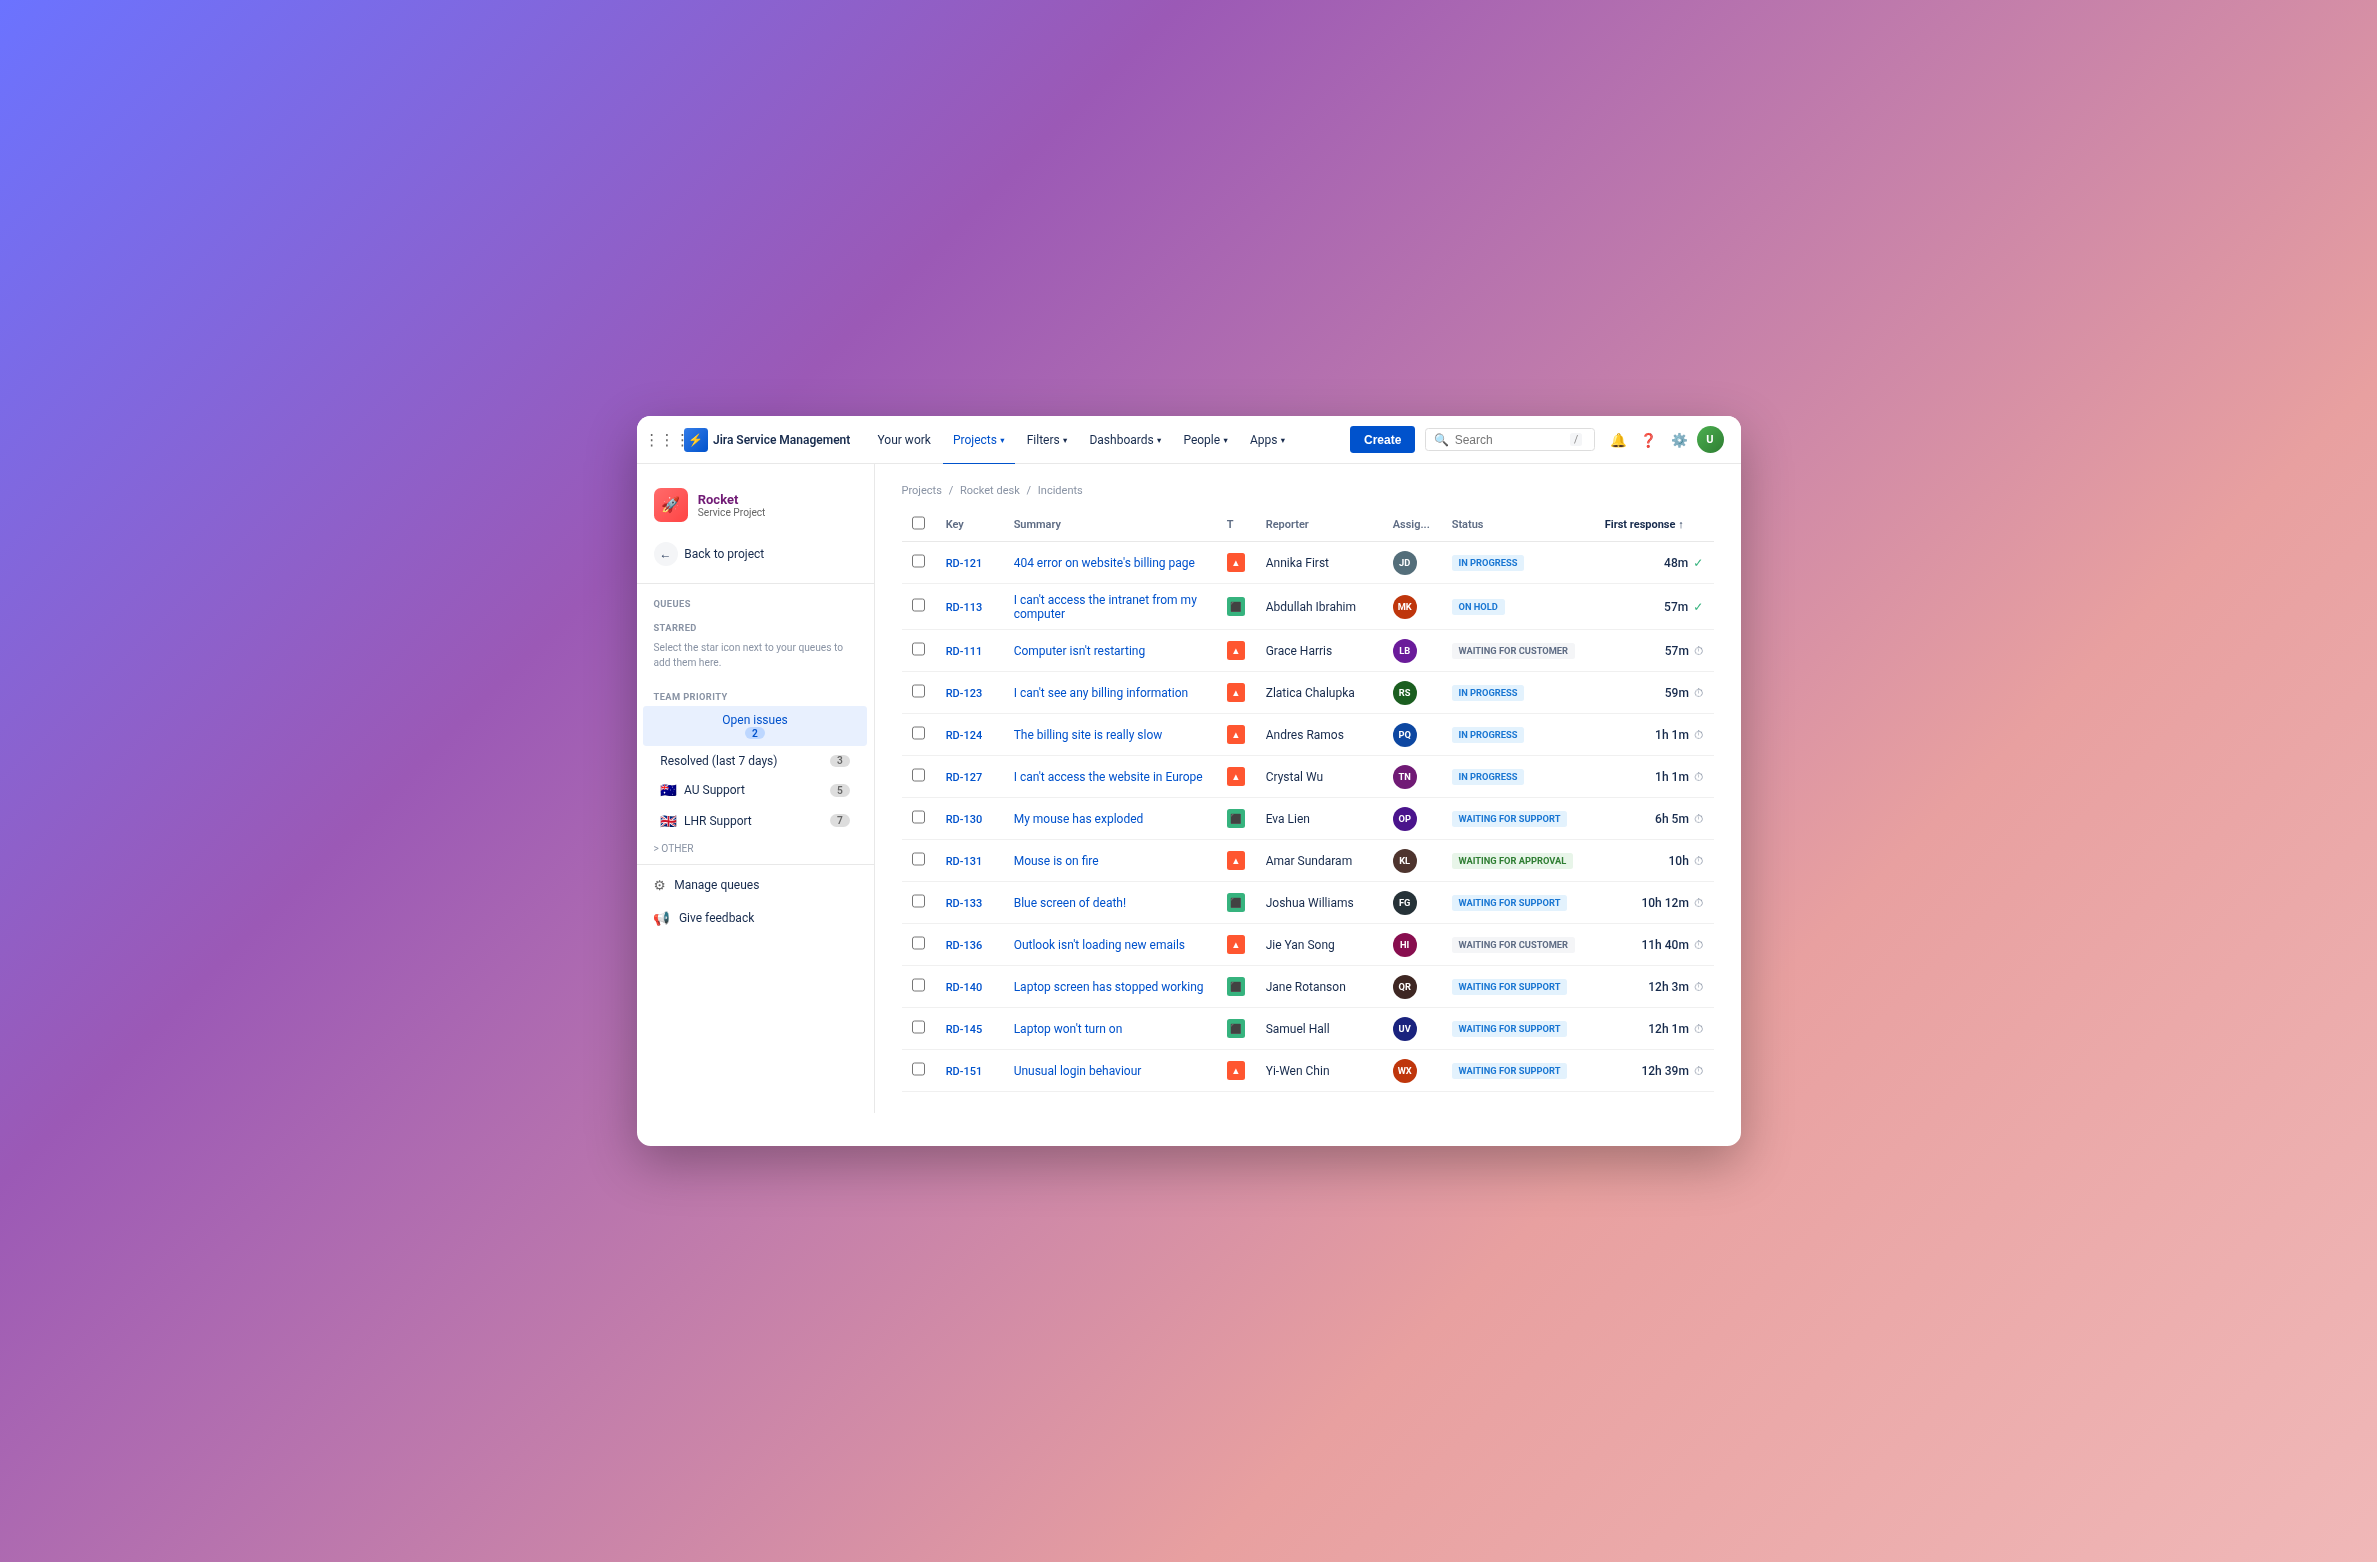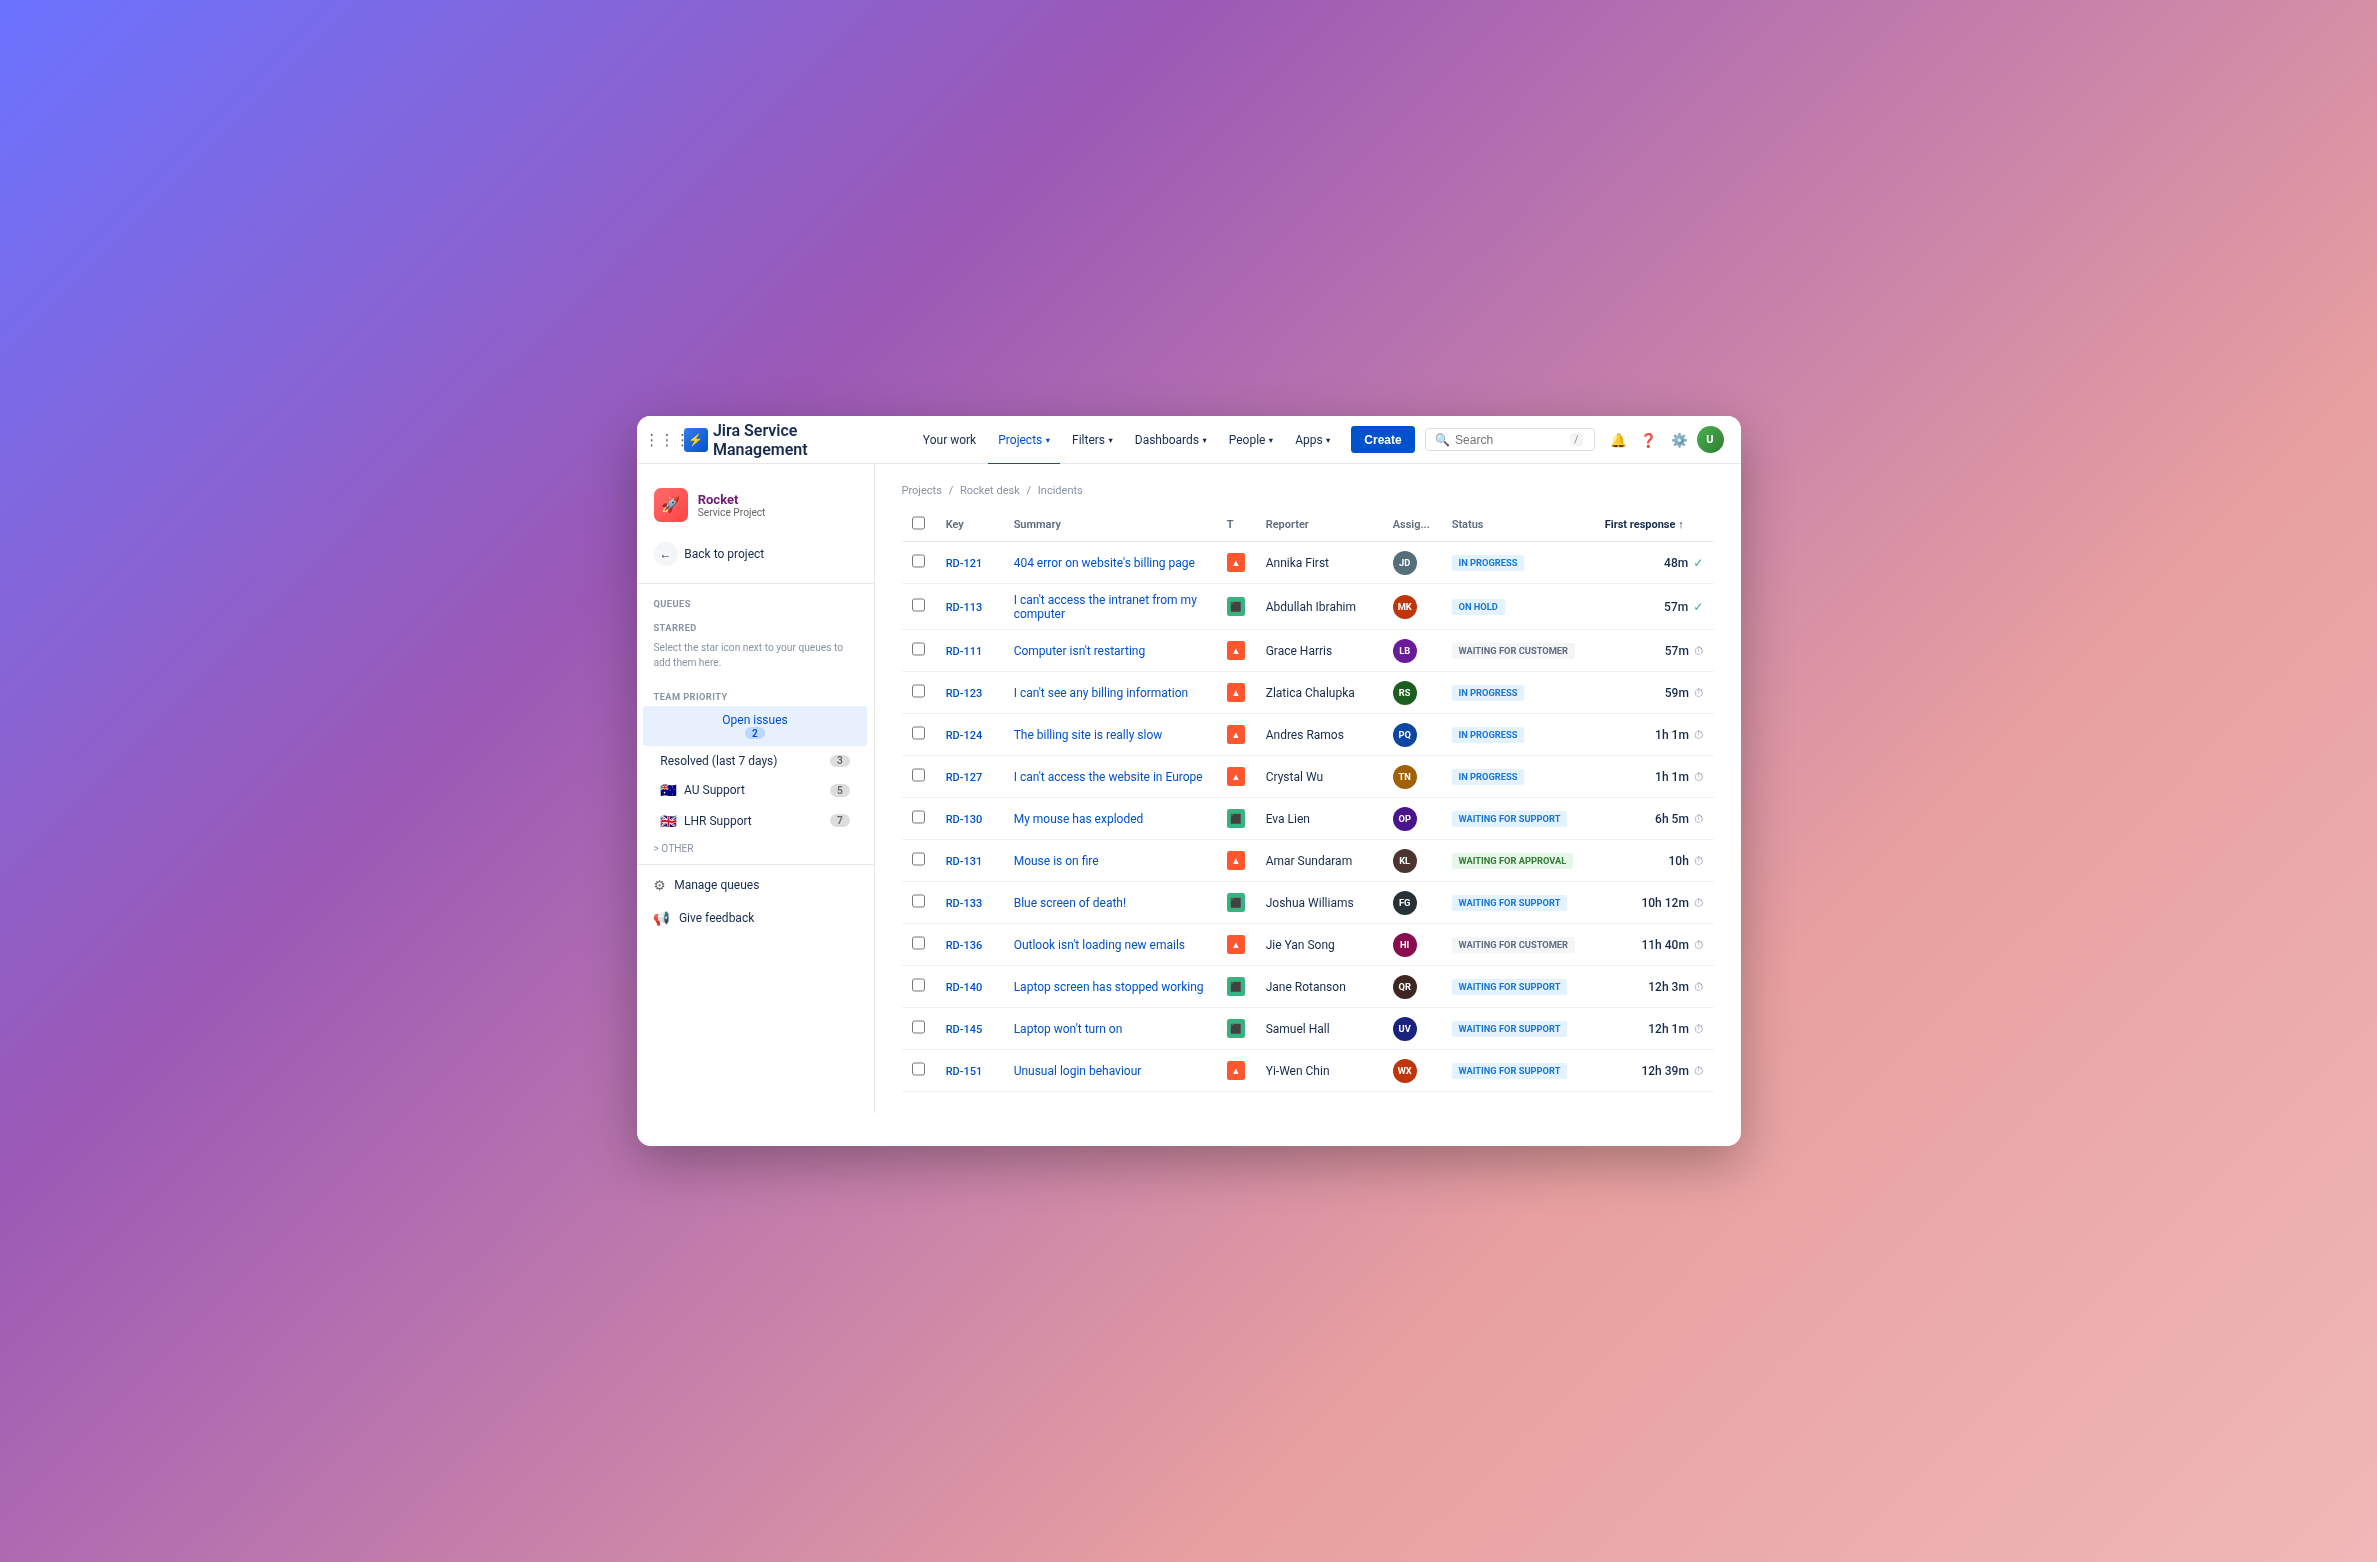--- a/index.html
+++ b/index.html
@@ -48,7 +48,7 @@
       color: white; font-size: 12px; font-weight: bold;
     }
     .nav-logo-text {
-      font-size: 16px; font-weight: 600; color: #172B4D;
+      font-size: 12px; font-weight: 600; color: #172B4D;
     }
     .nav-items {
       display: flex; align-items: center; gap: 1.7px;

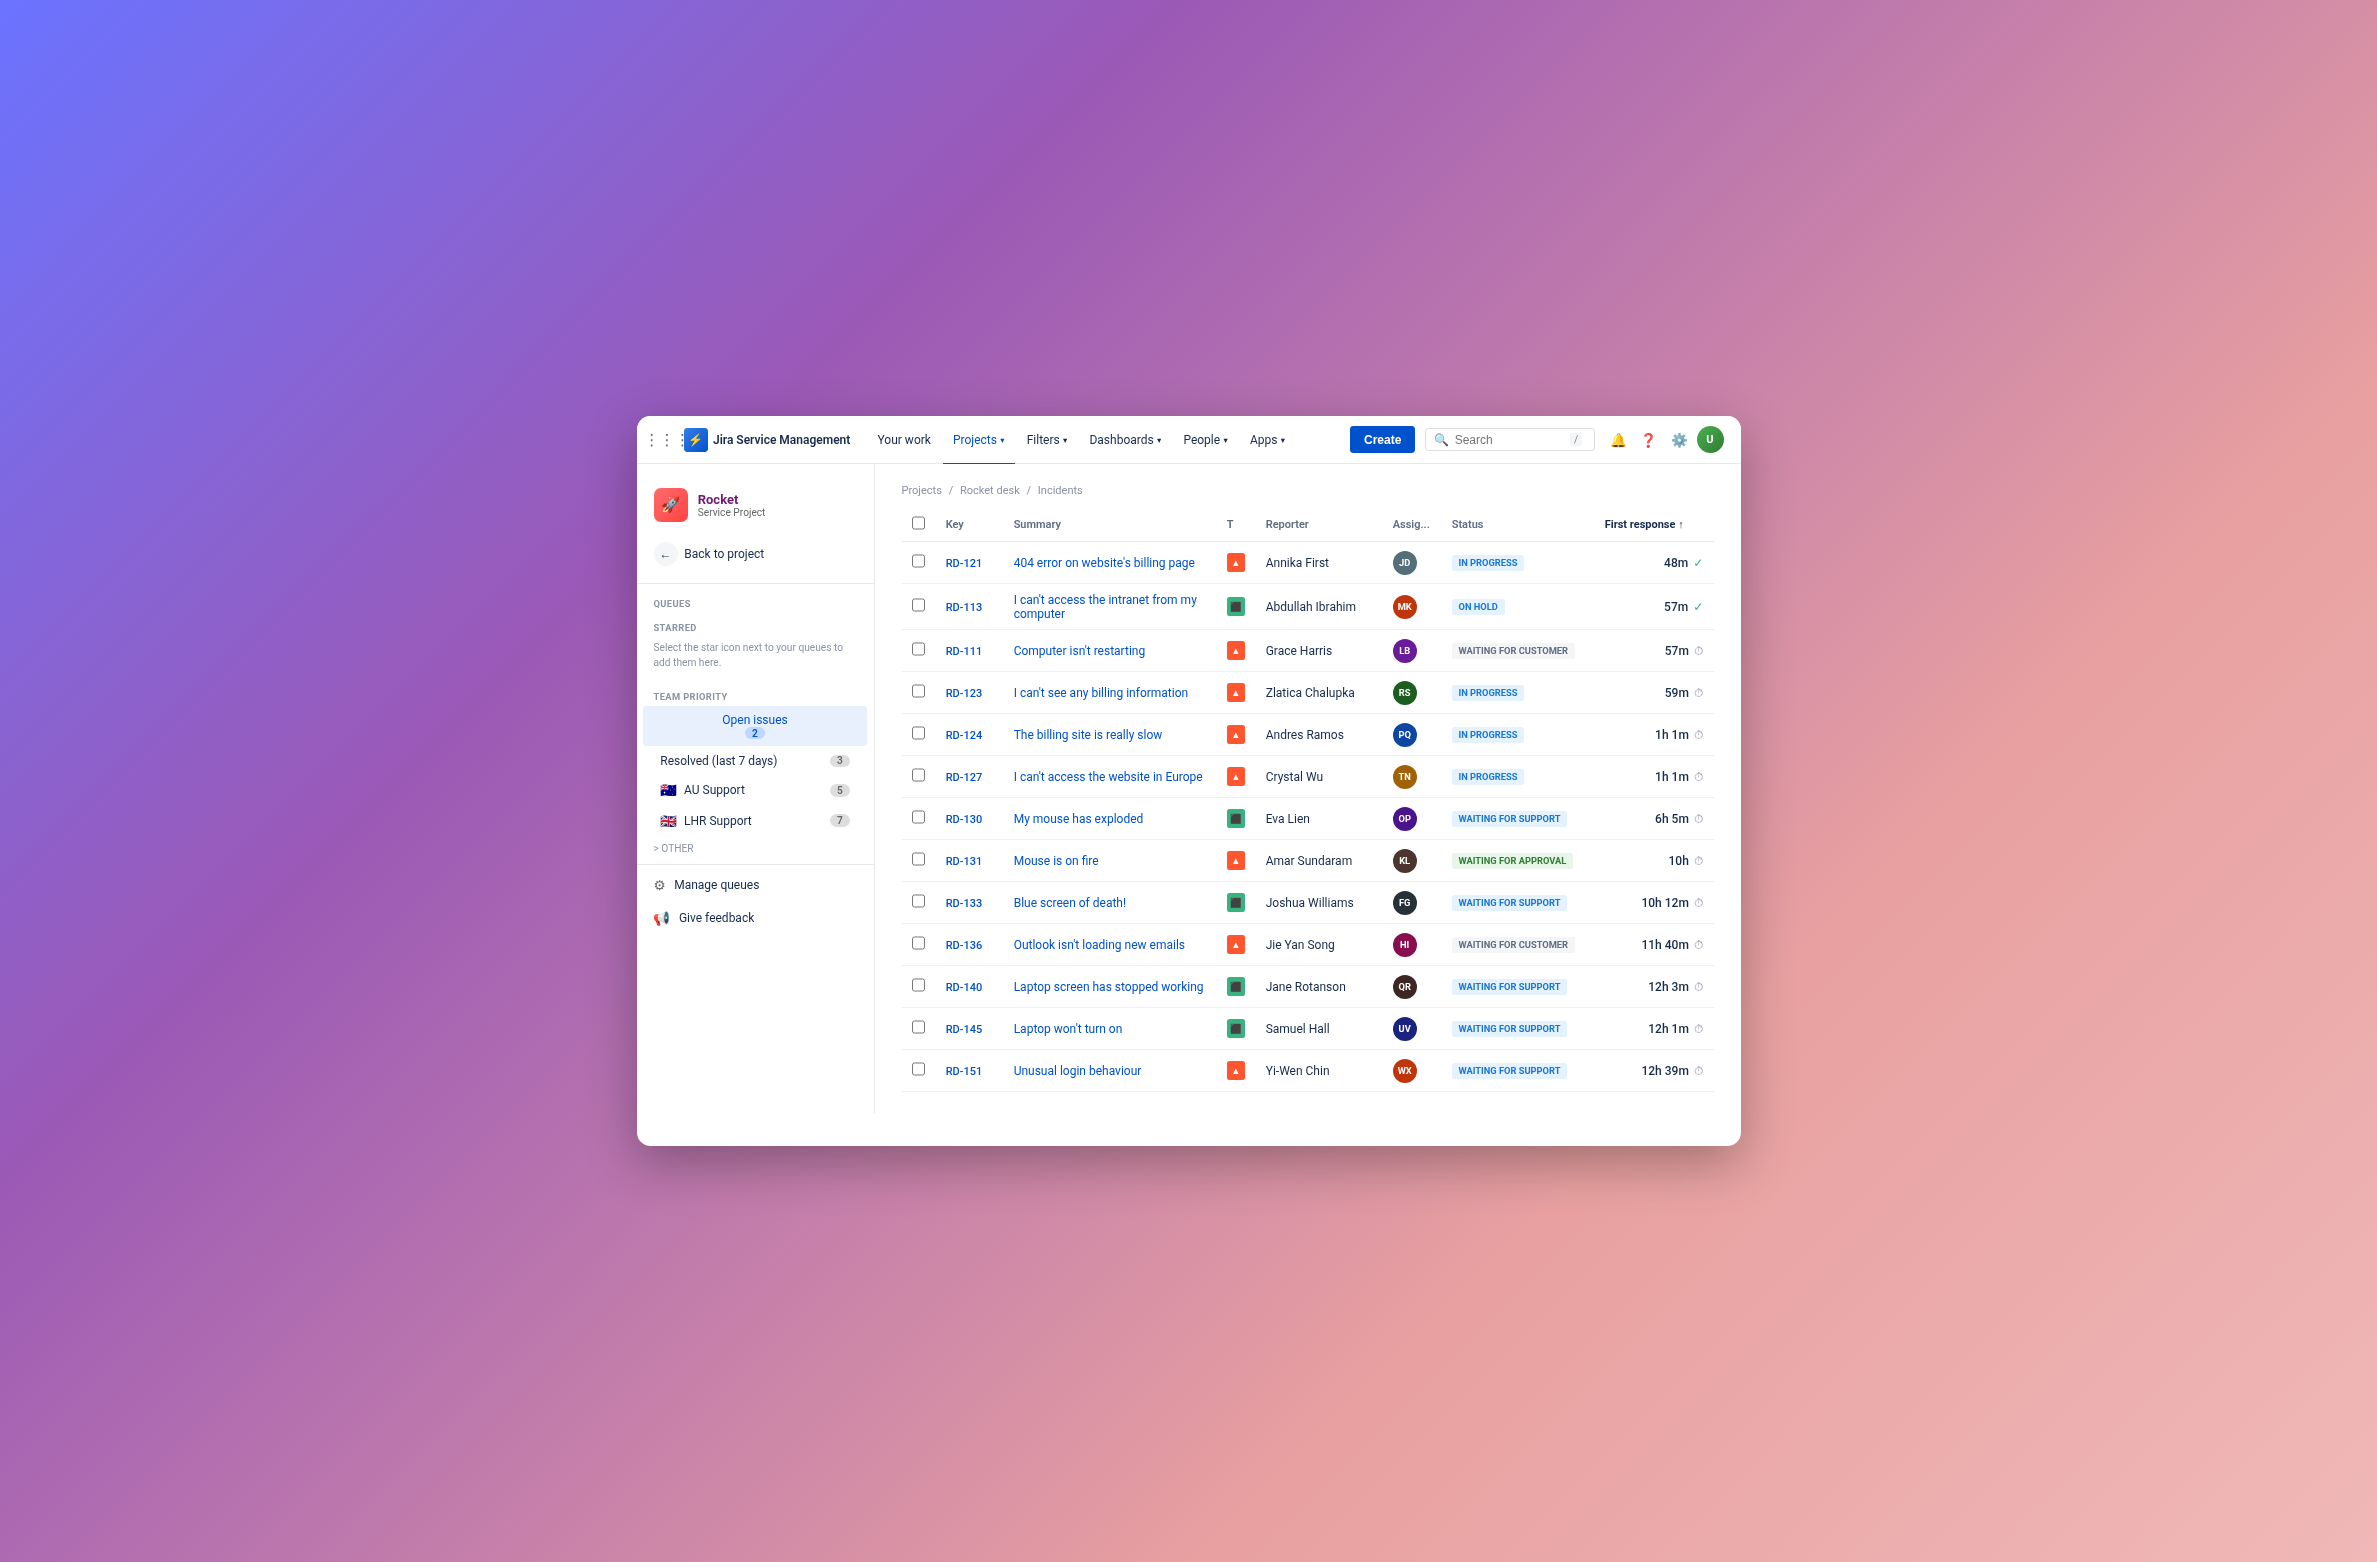--- a/index.html
+++ b/index.html
@@ -608,7 +608,7 @@
       <span class="reporter-name">Crystal Wu</span>
     </td>
     <td>
-      <div class="assignee-avatar" style="background:#a16207">TN</div>
+      <div class="assignee-avatar" style="background:#701a75">TN</div>
     </td>
     <td>
       <span class="status-badge status-in-progress">IN PROGRESS</span>

